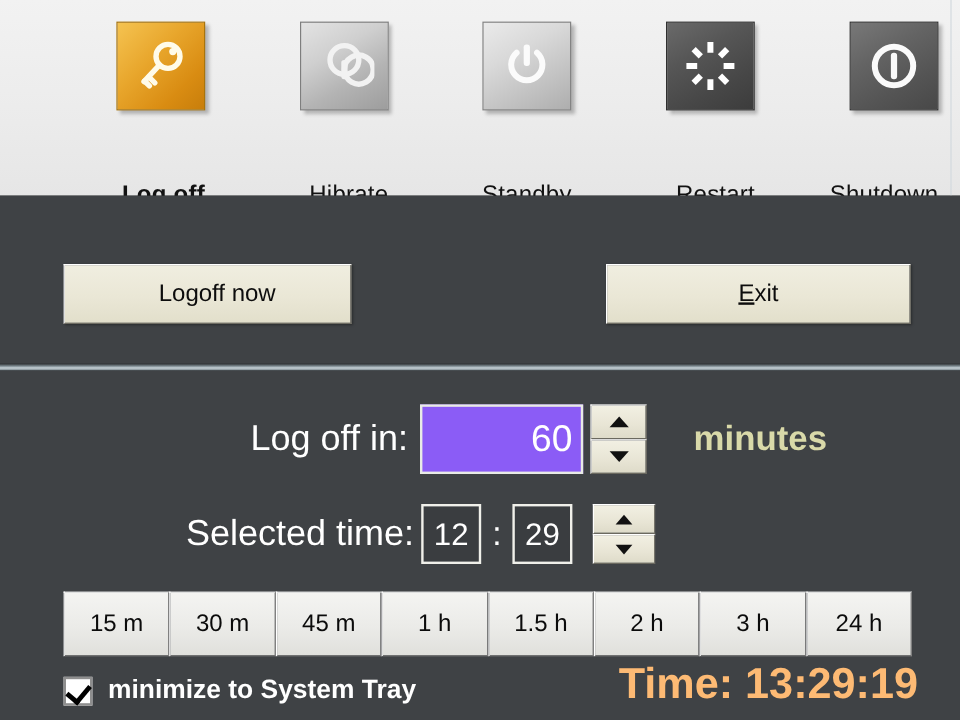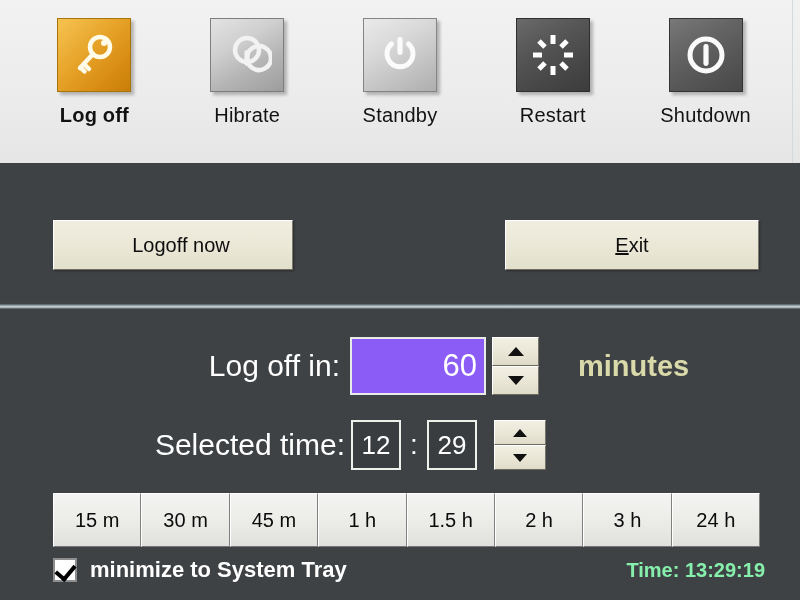--- a/index.html
+++ b/index.html
@@ -50,8 +50,9 @@
     flex: 1 1 0;
     display: flex;
     flex-direction: column;
-    align-items: center;
+    align-items: flex-end;
     cursor: default;
+    gap: 47px;
   }
   .tb-icon {
     position: relative;

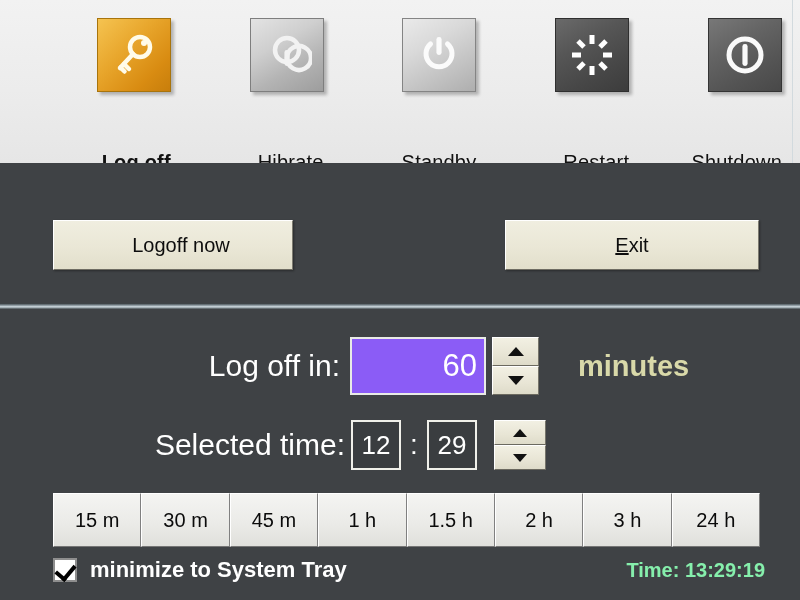--- a/index.html
+++ b/index.html
@@ -300,7 +300,7 @@
     left: 53px; top: 0;
     height: 36px;
     display: flex;
-    align-items: center;
+    align-items: flex-end;
     cursor: default;
   }
   .checkbox {

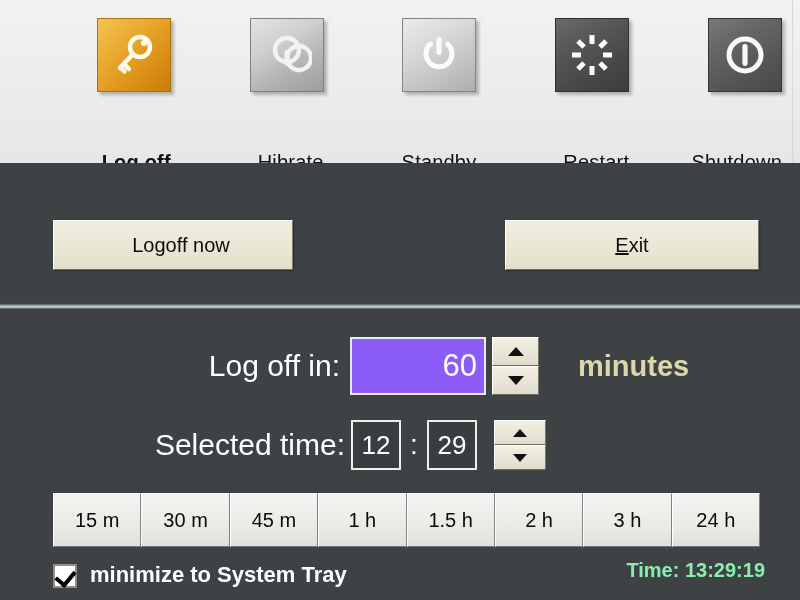--- a/index.html
+++ b/index.html
@@ -331,8 +331,8 @@
     right: 35px; top: 0;
     height: 36px;
     display: flex; align-items: center;
-    color: #86efac;
-    font-size: 20px;
+    color: #fdba74;
+    font-size: 36px;
     font-weight: bold;
     white-space: nowrap;
   }

